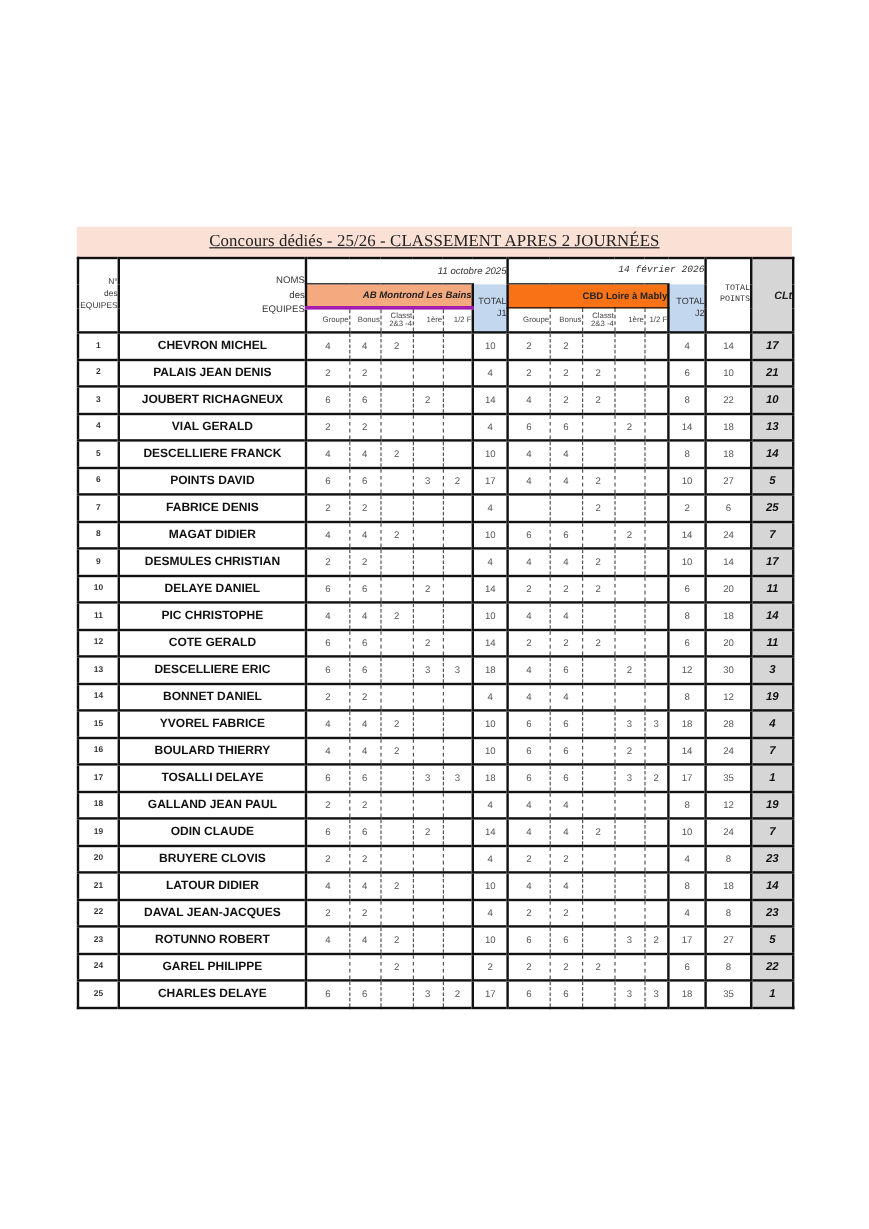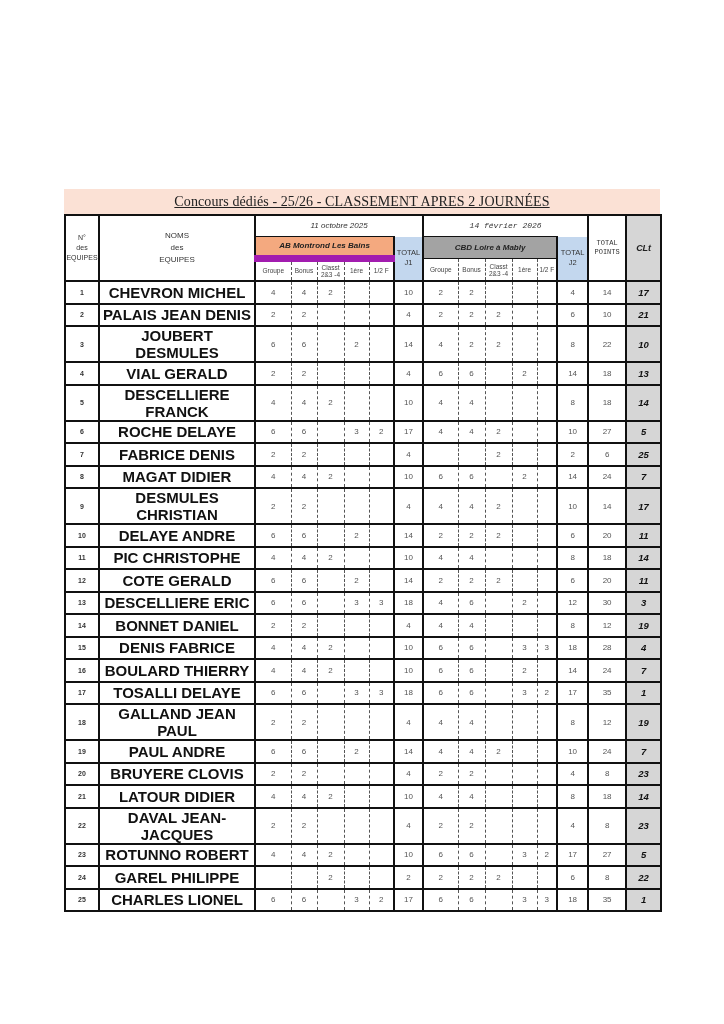--- a/index.html
+++ b/index.html
@@ -14,7 +14,7 @@
   }
   table { border-collapse:collapse; width:596px; table-layout:fixed; border:2px solid #111; }
   td, th { padding:0; text-align:center; vertical-align:middle; font-weight:normal; color:#333; }
-  .hdr th { font-size:8px; line-height:10px; }
+  .hdr th { font-size:8px; line-height:10px;text-align:right; }
   .col-border-r { border-right:2px solid #111;margin-left:16px; }
   .thick-l { border-left:2px solid #111;font-family:Liberation Mono, monospace; }
   .date { font-style:italic; font-size:9.5px; height:20px; color:#333; }

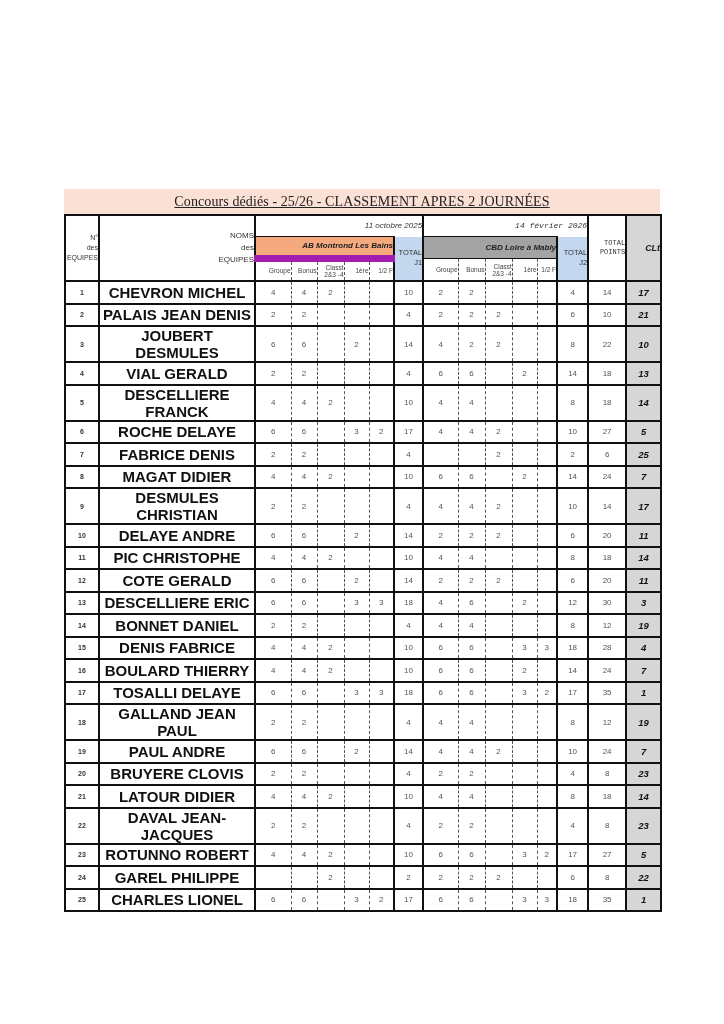--- a/index.html
+++ b/index.html
@@ -18,7 +18,7 @@
   .col-border-r { border-right:2px solid #111;margin-left:16px; }
   .thick-l { border-left:2px solid #111;font-family:Liberation Mono, monospace; }
   .date { font-style:italic; font-size:9.5px; height:20px; color:#333; }
-  .venue-ab { background:#f4a97f; font-weight:bold !important; font-style:italic; font-size:9.5px; color:#222 !important; height:18px; border-top:1px solid #111; border-bottom:7px solid #a21caf; }
+  .venue-ab { background:#f4a97f; font-weight:bold !important; font-style:italic; font-size:9.5px; color:#222 !important; height:18px; border-top:1px solid #111; border-bottom:3px solid #a21caf; }
   .venue-cbd { background:#a3a3a3; font-weight:bold !important; font-style:italic; font-size:9.5px; color:#222 !important; height:18px; border-top:1px solid #111; border-bottom:1px solid #111; }
   .total-j { background:#c3d7ee; font-size:7.5px !important; color:#333; border-left:2px solid #111; border-right:2px solid #111; }
   .sub { font-size:6.5px !important; height:18px; border-right:1px dashed #555; color:#444; }

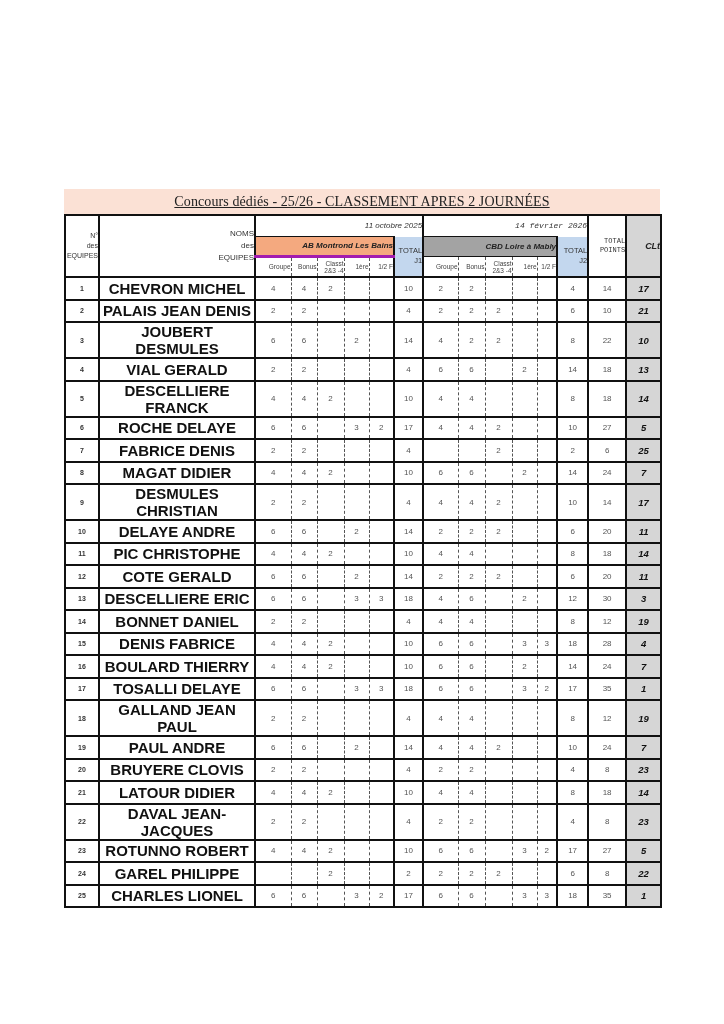--- a/index.html
+++ b/index.html
@@ -19,7 +19,7 @@
   .thick-l { border-left:2px solid #111;font-family:Liberation Mono, monospace; }
   .date { font-style:italic; font-size:9.5px; height:20px; color:#333; }
   .venue-ab { background:#f4a97f; font-weight:bold !important; font-style:italic; font-size:9.5px; color:#222 !important; height:18px; border-top:1px solid #111; border-bottom:3px solid #a21caf; }
-  .venue-cbd { background:#a3a3a3; font-weight:bold !important; font-style:italic; font-size:9.5px; color:#222 !important; height:18px; border-top:1px solid #111; border-bottom:1px solid #111; }
+  .venue-cbd { background:#f97316; font-weight:bold !important; font-size:9.5px; color:#222 !important; height:18px; border-top:1px solid #111; border-bottom:1px solid #111; }
   .total-j { background:#c3d7ee; font-size:7.5px !important; color:#333; border-left:2px solid #111; border-right:2px solid #111; }
   .sub { font-size:6.5px !important; height:18px; border-right:1px dashed #555; color:#444; }
   .sub-last { border-right:none; }

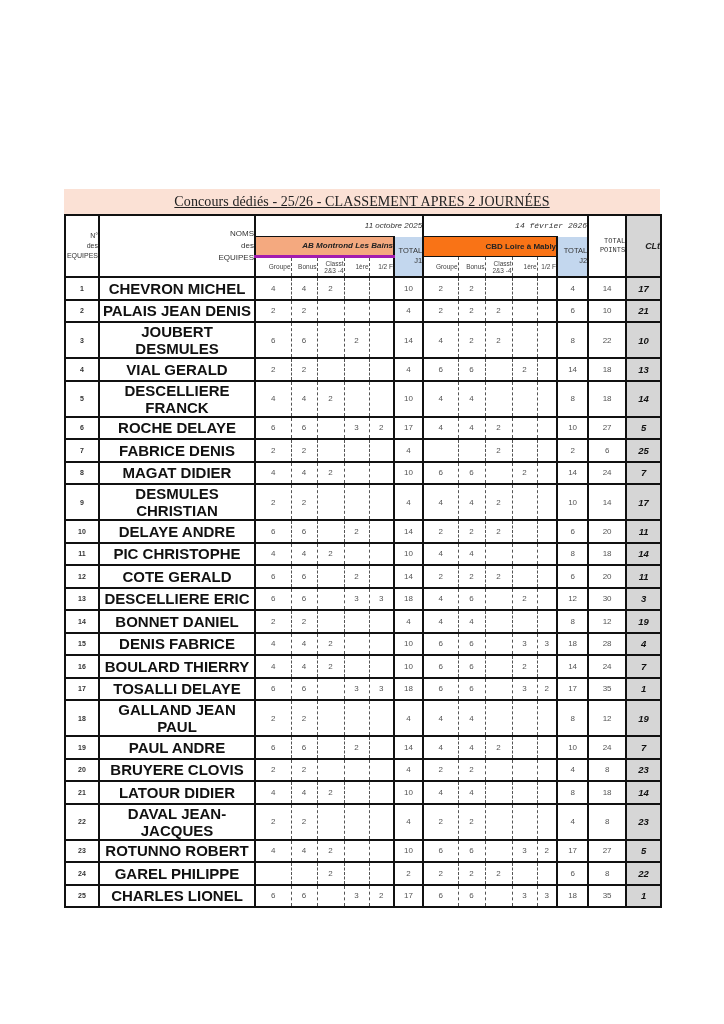--- a/index.html
+++ b/index.html
@@ -28,7 +28,7 @@
   tbody tr { height:22.5px; }
   tbody tr td { border-top:2px solid #111; font-size:8px; color:#555; }
   tbody td.num { font-size:7px; font-weight:bold; color:#333; border-right:2px solid #111; }
-  tbody td.name { font-size:15px; font-weight:bold; color:#111; border-right:2px solid #111; }
+  tbody td.name { font-size:10px; font-weight:bold; color:#111; border-right:2px solid #111; }
   tbody td.cell { border-right:1px dashed #555; }
   tbody td.cell.last { border-right:none; }
   tbody td.tot { border-left:2px solid #111; border-right:2px solid #111; }

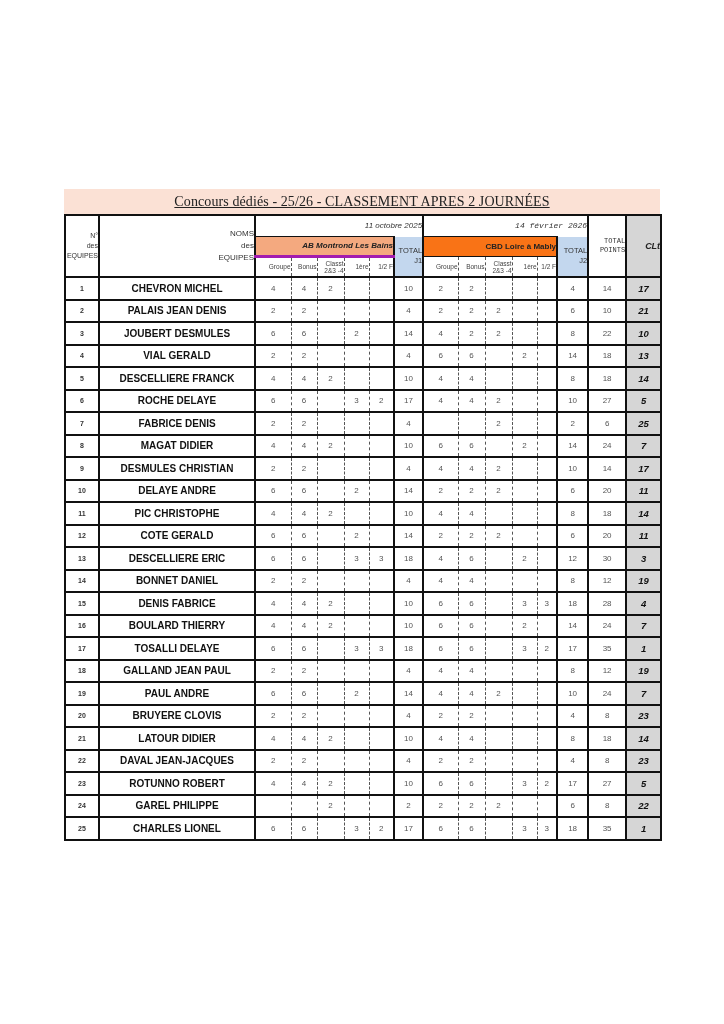--- a/index.html
+++ b/index.html
@@ -145,7 +145,7 @@
         </tr>
         <tr>
           <td class="num">3</td>
-          <td class="name">JOUBERT DESMULES</td>
+          <td class="name">JOUBERT RICHAGNEUX</td>
           <td class="cell">6</td>
           <td class="cell">6</td>
           <td class="cell"></td>

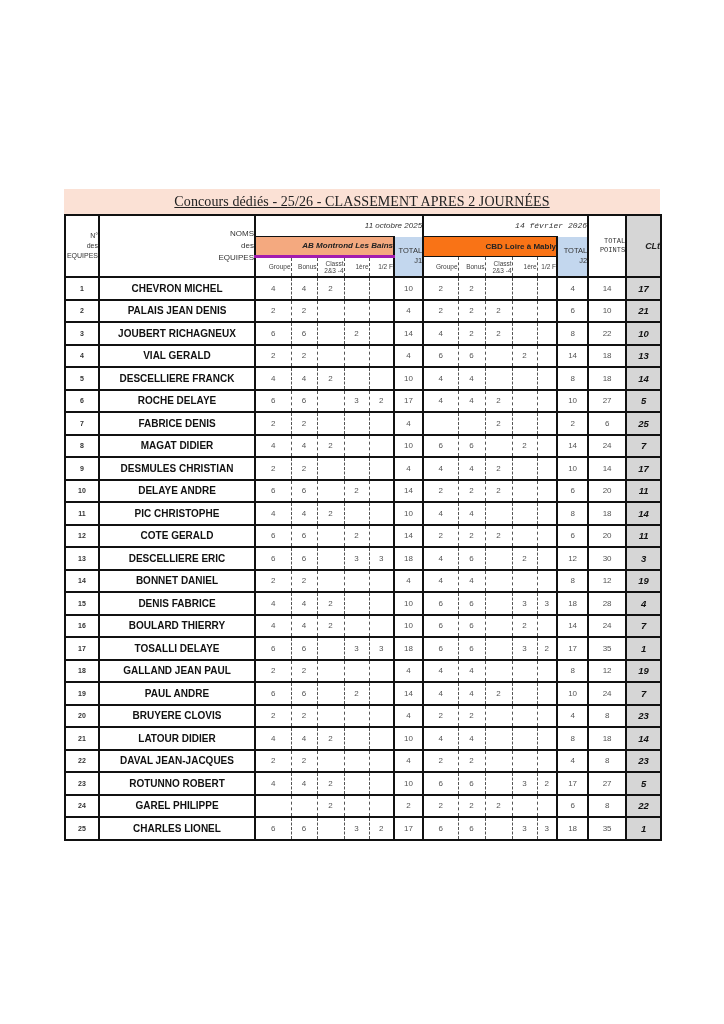--- a/index.html
+++ b/index.html
@@ -199,7 +199,7 @@
         </tr>
         <tr>
           <td class="num">6</td>
-          <td class="name">ROCHE DELAYE</td>
+          <td class="name">POINTS DAVID</td>
           <td class="cell">6</td>
           <td class="cell">6</td>
           <td class="cell"></td>

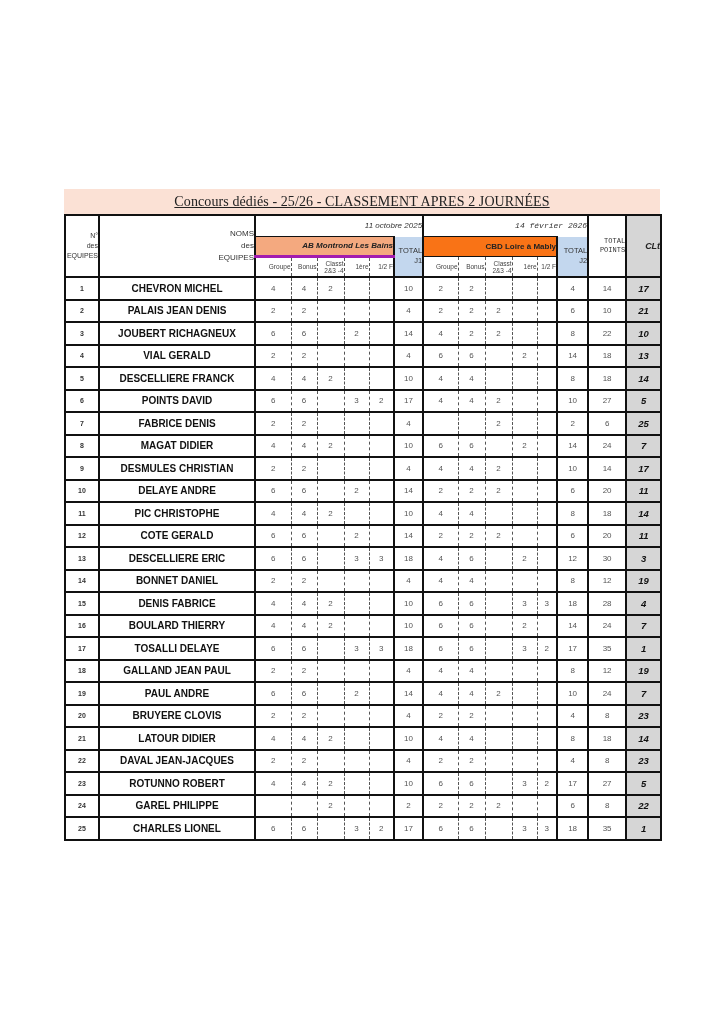--- a/index.html
+++ b/index.html
@@ -271,7 +271,7 @@
         </tr>
         <tr>
           <td class="num">10</td>
-          <td class="name">DELAYE ANDRE</td>
+          <td class="name">DELAYE DANIEL</td>
           <td class="cell">6</td>
           <td class="cell">6</td>
           <td class="cell"></td>

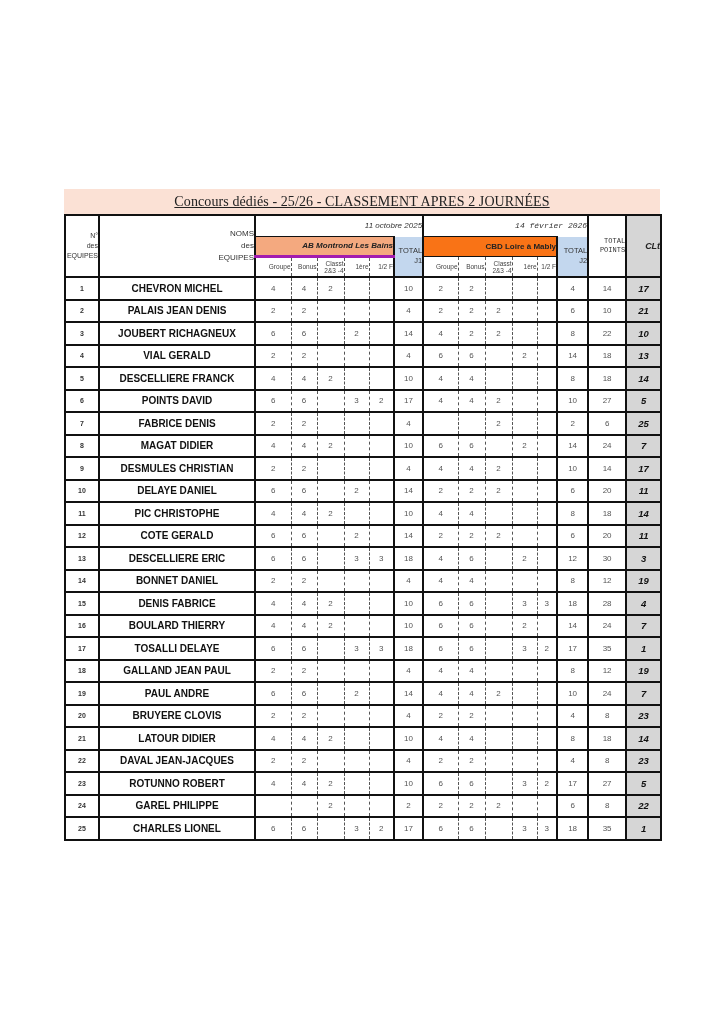--- a/index.html
+++ b/index.html
@@ -361,7 +361,7 @@
         </tr>
         <tr>
           <td class="num">15</td>
-          <td class="name">DENIS FABRICE</td>
+          <td class="name">YVOREL FABRICE</td>
           <td class="cell">4</td>
           <td class="cell">4</td>
           <td class="cell">2</td>

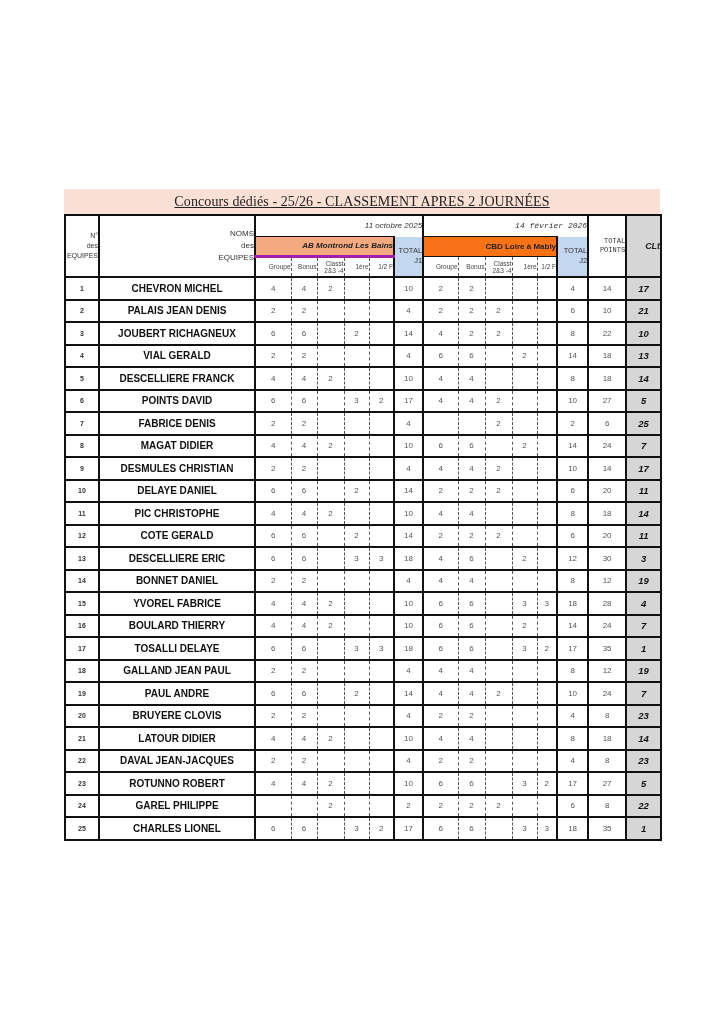--- a/index.html
+++ b/index.html
@@ -433,7 +433,7 @@
         </tr>
         <tr>
           <td class="num">19</td>
-          <td class="name">PAUL ANDRE</td>
+          <td class="name">ODIN CLAUDE</td>
           <td class="cell">6</td>
           <td class="cell">6</td>
           <td class="cell"></td>

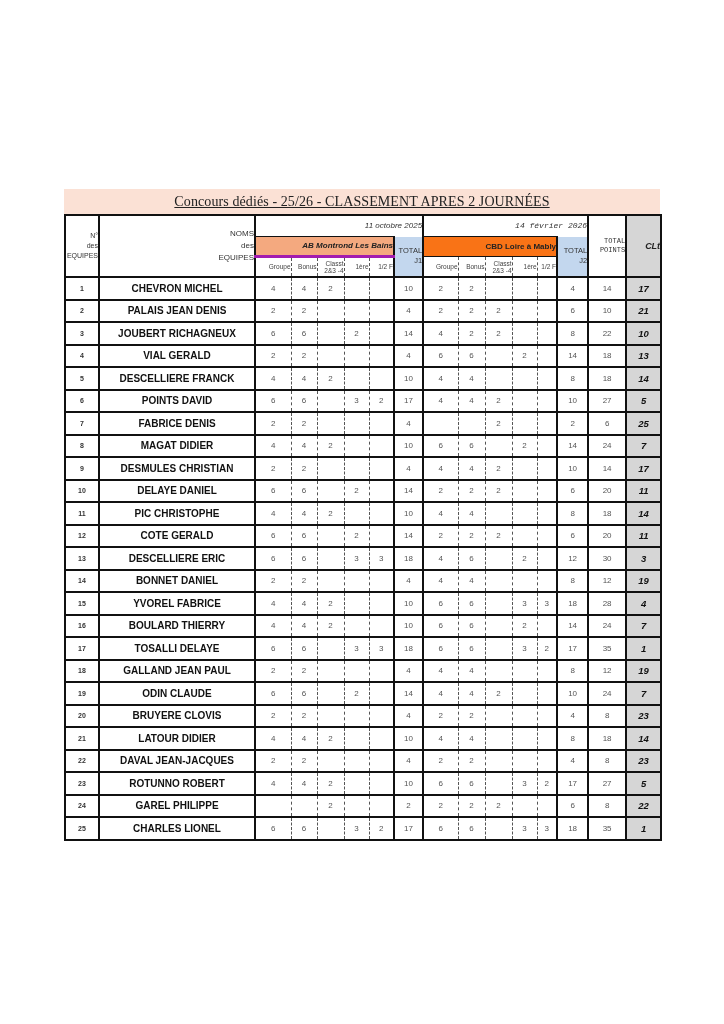--- a/index.html
+++ b/index.html
@@ -541,7 +541,7 @@
         </tr>
         <tr>
           <td class="num">25</td>
-          <td class="name">CHARLES LIONEL</td>
+          <td class="name">CHARLES DELAYE</td>
           <td class="cell">6</td>
           <td class="cell">6</td>
           <td class="cell"></td>

